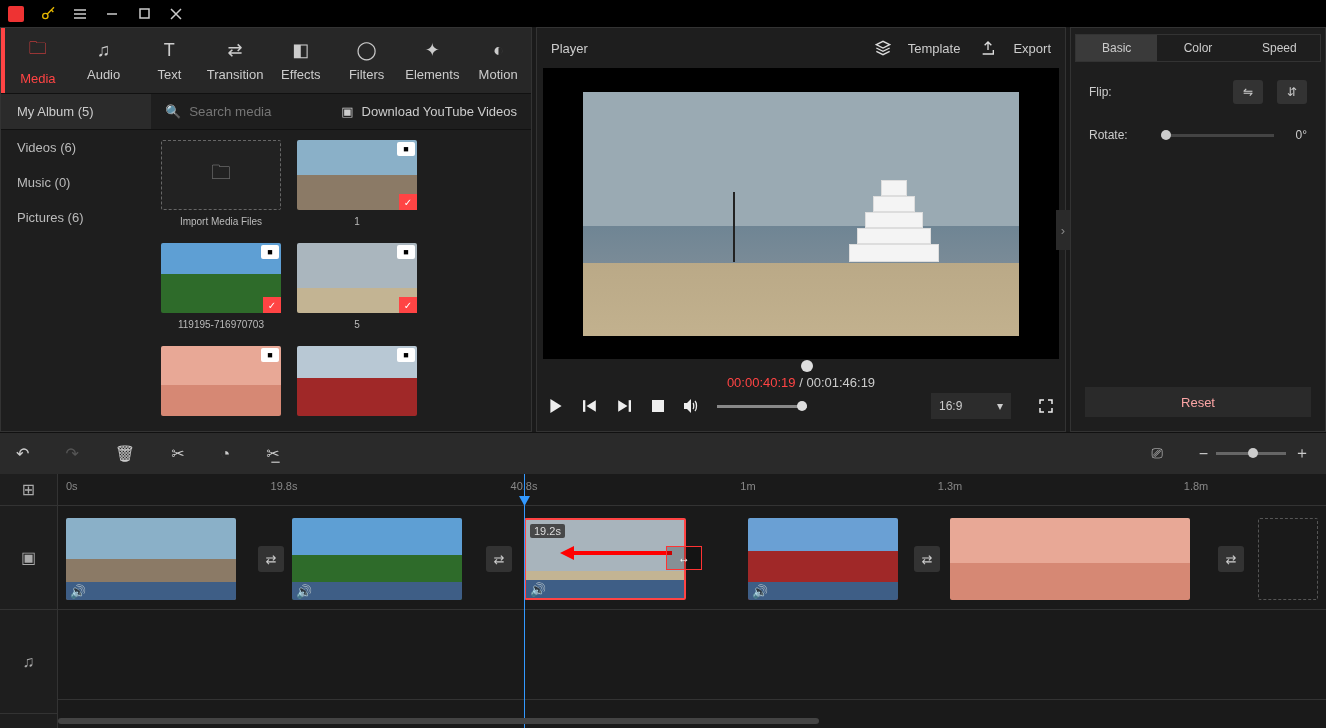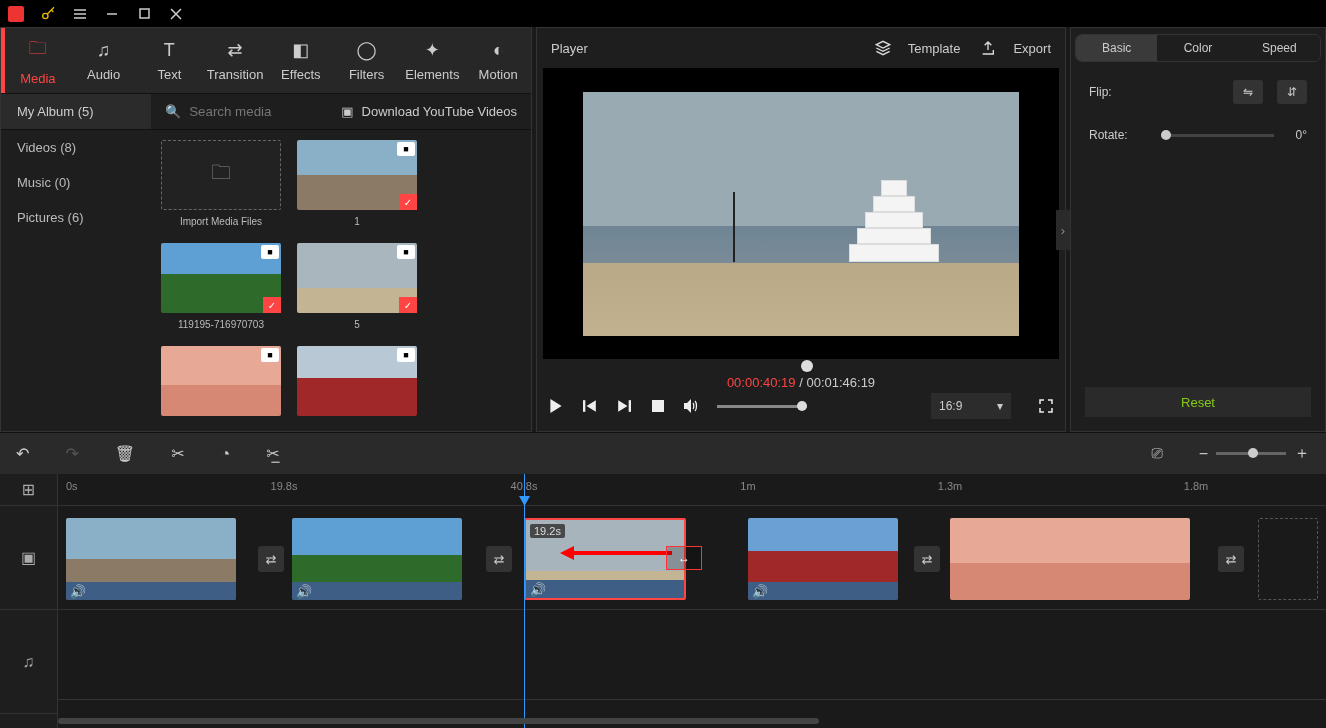--- a/index.html
+++ b/index.html
@@ -52,7 +52,7 @@
 .vol-thumb { position:absolute; right:0; top:-4px; width:10px; height:10px; border-radius:50%; background:#ddd; }
 .aspect { margin-left:auto; width:80px; height:26px; background:#2c2c2c; display:flex; align-items:center; justify-content:space-between; padding:0 8px; font-size:12px; }
 .prop-header { height:40px; display:flex; align-items:center; padding:0 14px; font-size:13px; }
-.prop-tabs { display:flex; gap:0; margin:6px 4px; border:1px solid #333; border-radius:7px; overflow:hidden;}
+.prop-tabs { display:flex; gap:0; margin:6px 4px; border:1px solid #333; border-radius:0; overflow:hidden;}
 .prop-tab { flex:1; text-align:center; padding:6px 0; font-size:12px; background:#1e1e1e;}
 .prop-tab.active { background:#3a3a3a; }
 .prop-row { display:flex; align-items:center; padding:12px 18px; gap:14px; font-size:12px; }

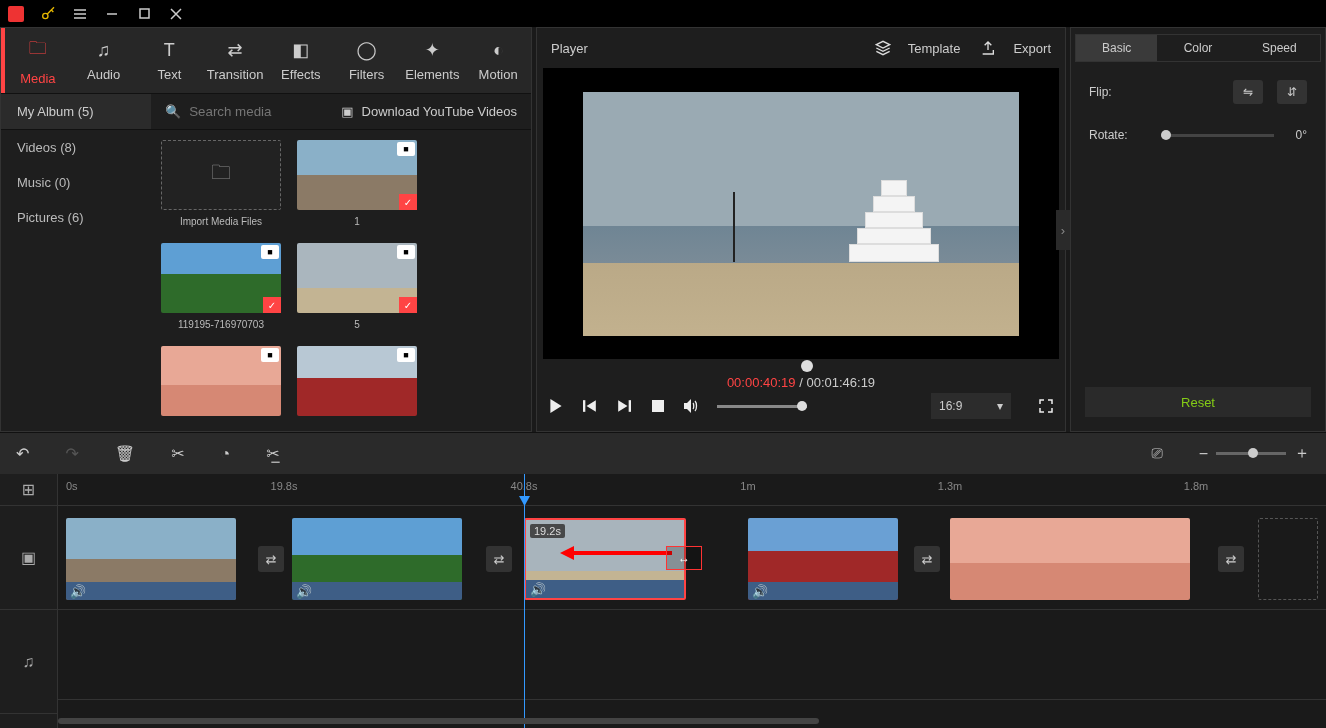--- a/index.html
+++ b/index.html
@@ -178,7 +178,7 @@
     </div>
     <div class="media-area">
       <div class="cat-list">
-        <div class="cat-item">Videos (8)</div>
+        <div class="cat-item">Videos (6)</div>
         <div class="cat-item">Music (0)</div>
         <div class="cat-item">Pictures (6)</div>
       </div>

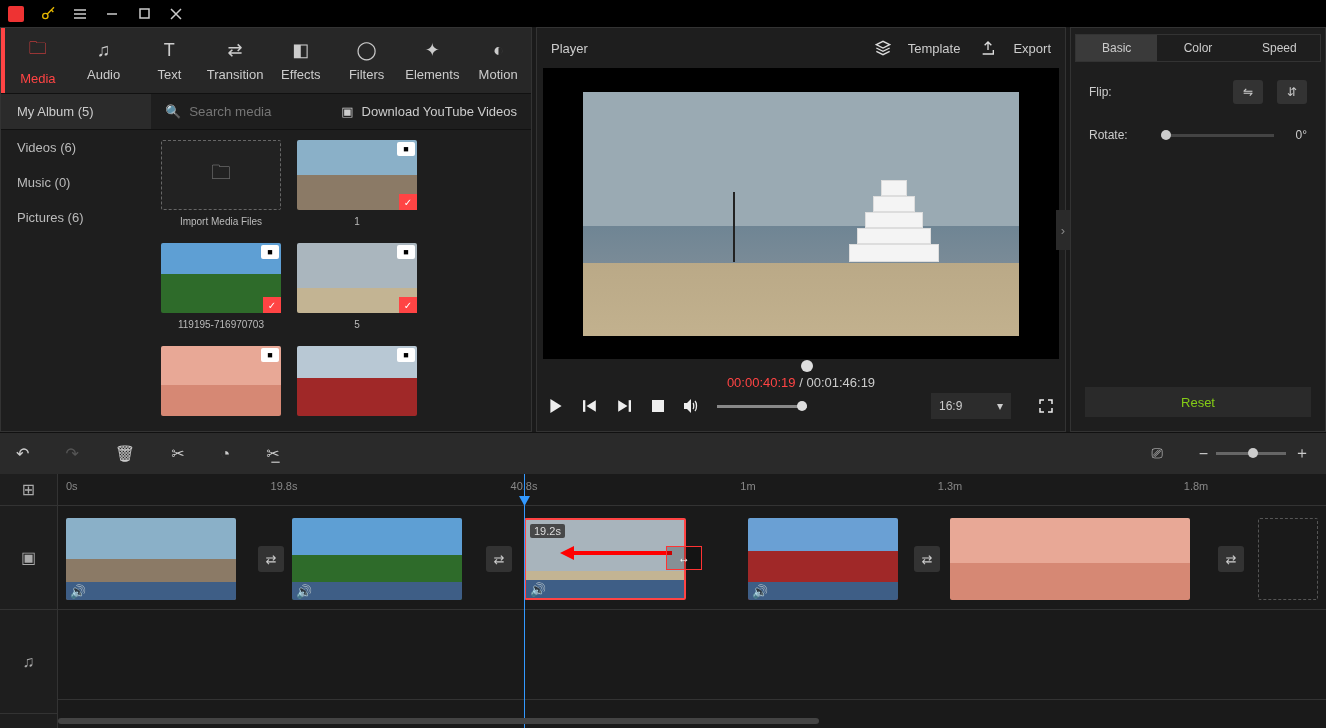--- a/index.html
+++ b/index.html
@@ -60,7 +60,7 @@
 .icon-box { width:30px; height:24px; background:#333; border-radius:3px; display:flex; align-items:center; justify-content:center; font-size:12px; }
 .slider-sm { flex:1; height:3px; background:#444; position:relative; margin:0 8px;}
 .slider-sm .th { position:absolute; left:0; top:-4px; width:10px; height:10px; border-radius:50%; background:#ccc; }
-.reset-btn { margin:auto 14px 14px; height:30px; background:#2a2a2a; display:flex; align-items:center; justify-content:center; color:#84cc16; font-size:13px; }
+.reset-btn { margin:auto 14px 14px; height:30px; background:#2a2a2a; display:flex; align-items:center; justify-content:center; color:#fca5a5; font-size:13px; }
 .collapse-tab { position:absolute; top:210px; right:256px; width:14px; height:40px; background:#2a2a2a; display:flex; align-items:center; justify-content:center; color:#888;}
 .timeline-toolbar { height:42px; background:#2a2a2a; display:flex; align-items:center; padding:0 16px; gap:36px; border-top:1px solid #111;}
 .tt-btn { color:#ccc; font-size:16px; }

